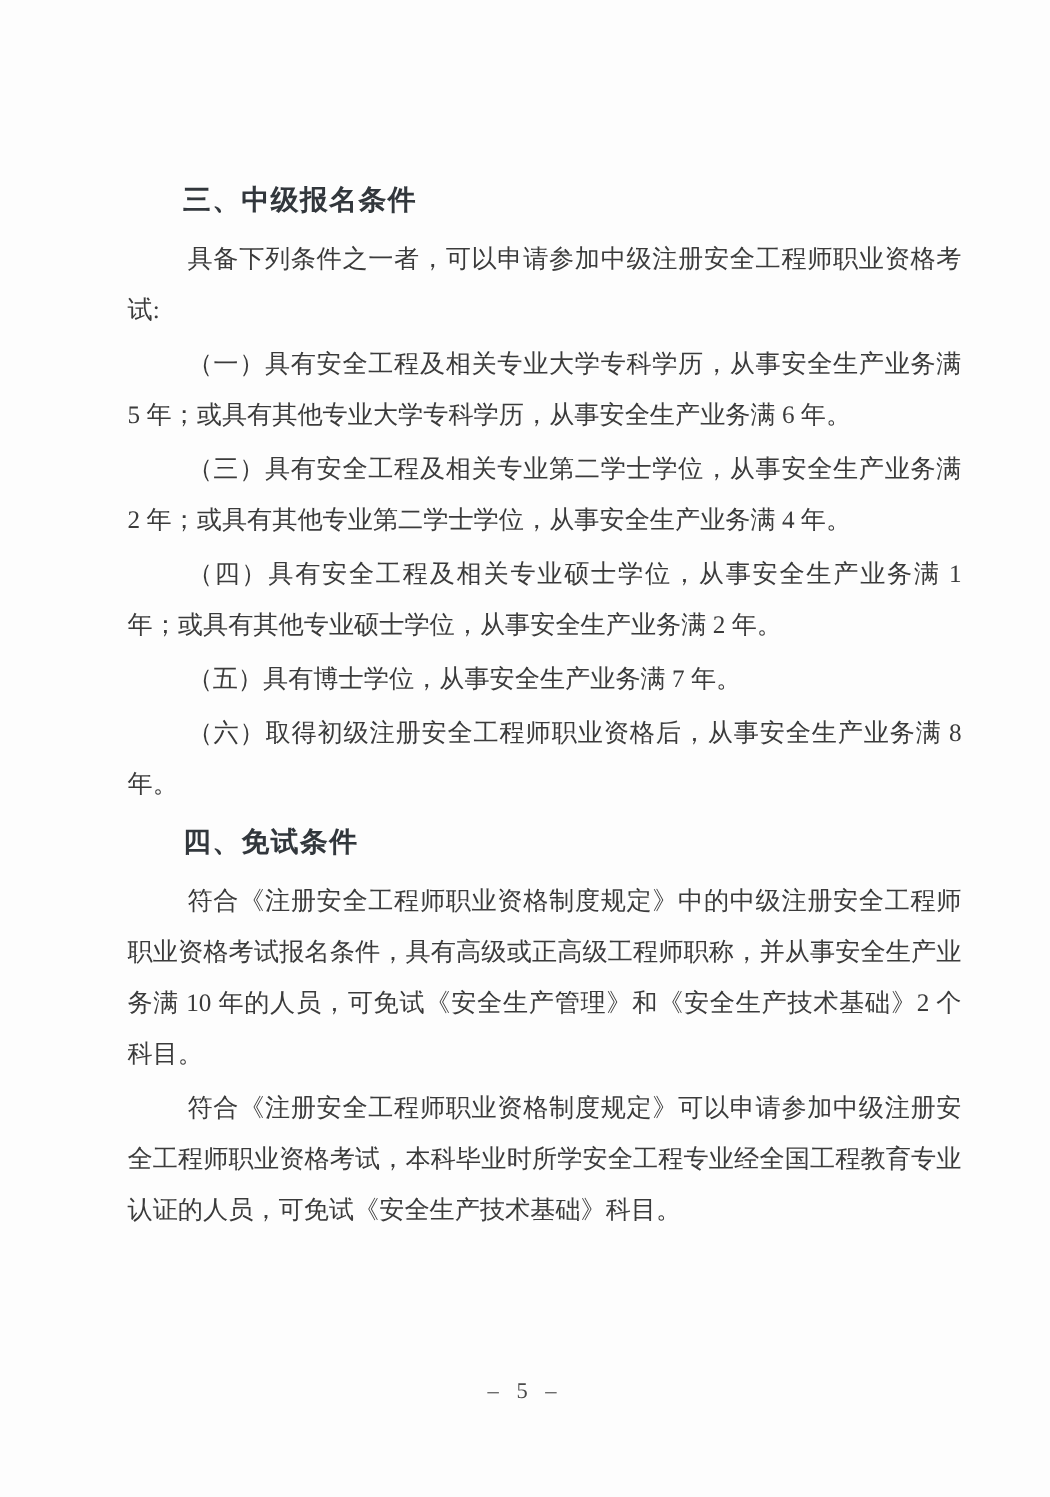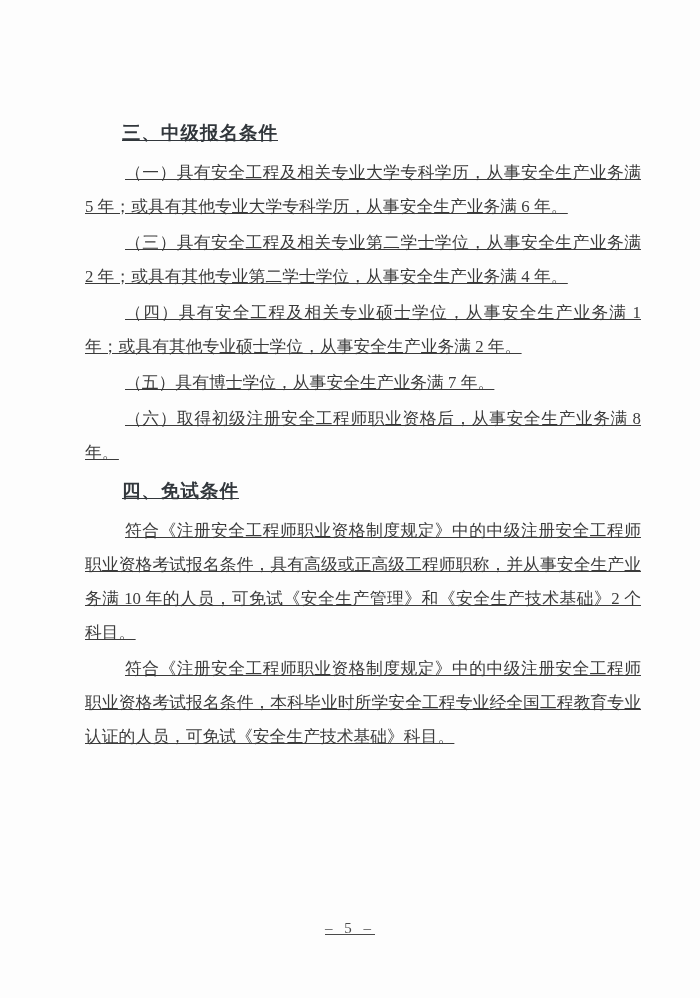--- a/index.html
+++ b/index.html
@@ -2,7 +2,7 @@
 <html><head>
 <meta charset="utf-8">
 <style>
-  * { box-sizing: border-box; text-decoration: underline; }
+  * { box-sizing: border-box; }
   html, body {
     margin: 0;
     padding: 0;

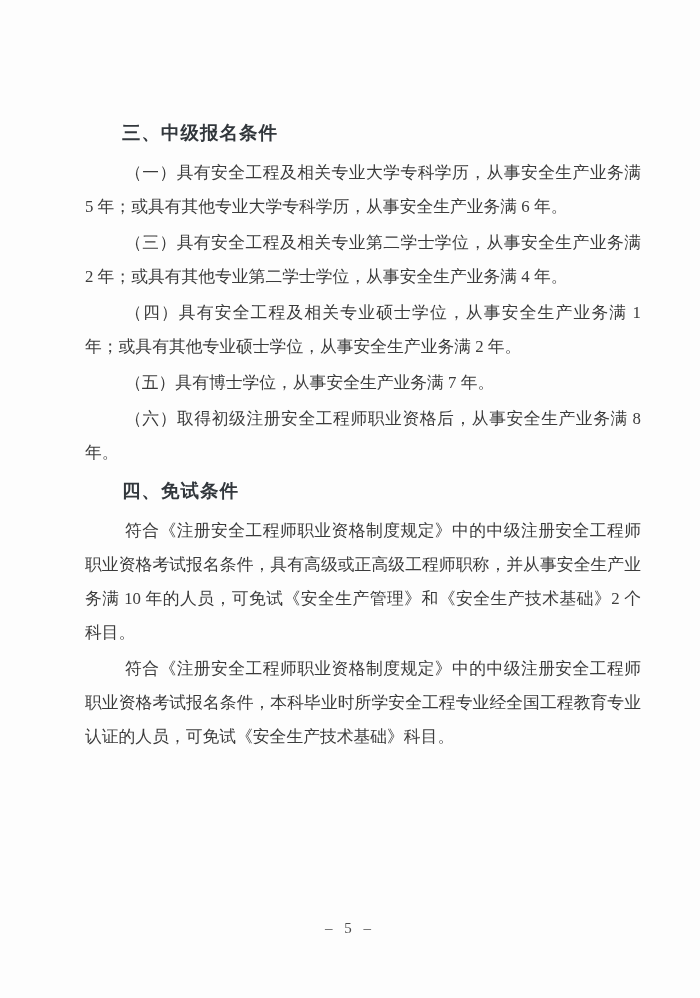--- a/index.html
+++ b/index.html
@@ -59,6 +59,7 @@
 
     <h2 class="heading">三、中级报名条件</h2>
 
+    <p class="para">具备下列条件之一者，可以申请参加中级注册安全工程师职业资格考试:</p>
 
     <p class="para">（一）具有安全工程及相关专业大学专科学历，从事安全生产业务满 5 年；或具有其他专业大学专科学历，从事安全生产业务满 6 年。</p>
 

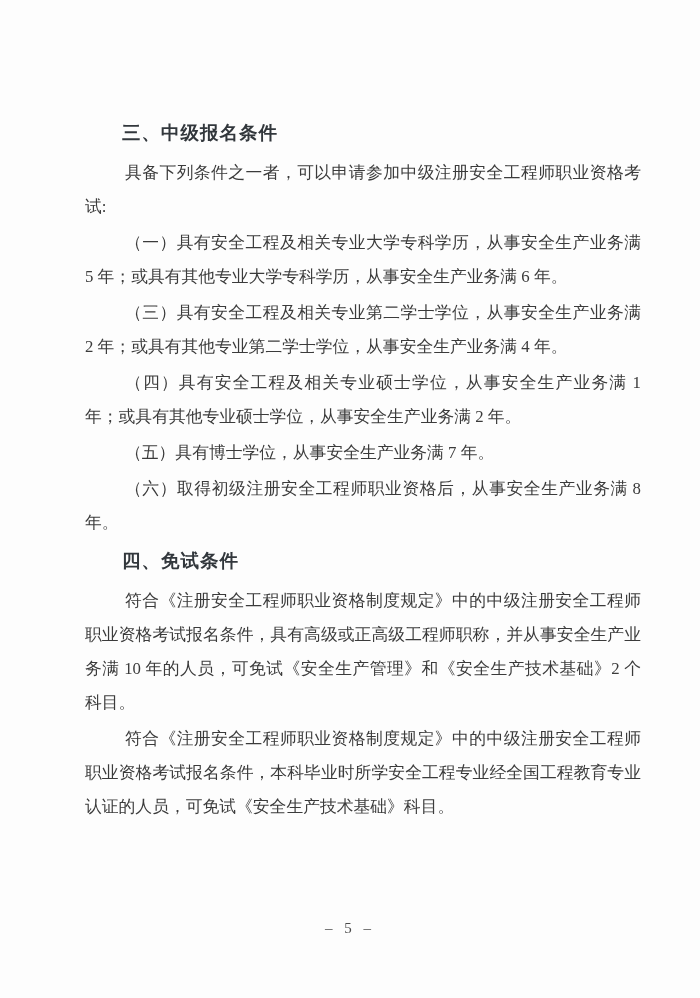--- a/index.html
+++ b/index.html
@@ -76,7 +76,7 @@
 
     <p class="para">符合《注册安全工程师职业资格制度规定》中的中级注册安全工程师职业资格考试报名条件，具有高级或正高级工程师职称，并从事安全生产业务满 10 年的人员，可免试《安全生产管理》和《安全生产技术基础》2 个科目。</p>
 
-    <p class="para">符合《注册安全工程师职业资格制度规定》中的中级注册安全工程师职业资格考试报名条件，本科毕业时所学安全工程专业经全国工程教育专业认证的人员，可免试《安全生产技术基础》科目。</p>
+    <p class="para">符合《注册安全工程师职业资格制度规定》可以申请参加中级注册安全工程师职业资格考试，本科毕业时所学安全工程专业经全国工程教育专业认证的人员，可免试《安全生产技术基础》科目。</p>
 
 
   </div>

